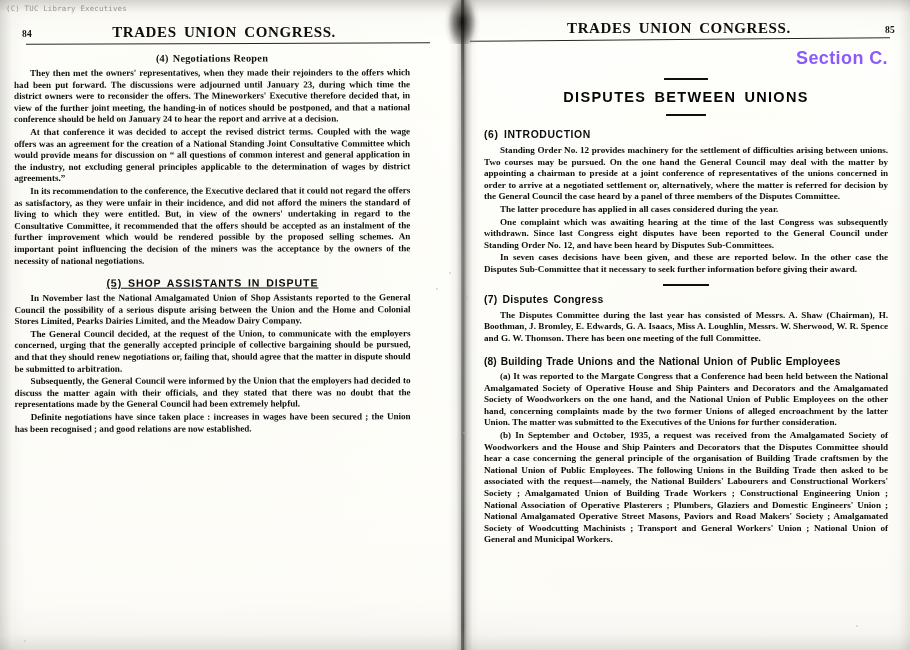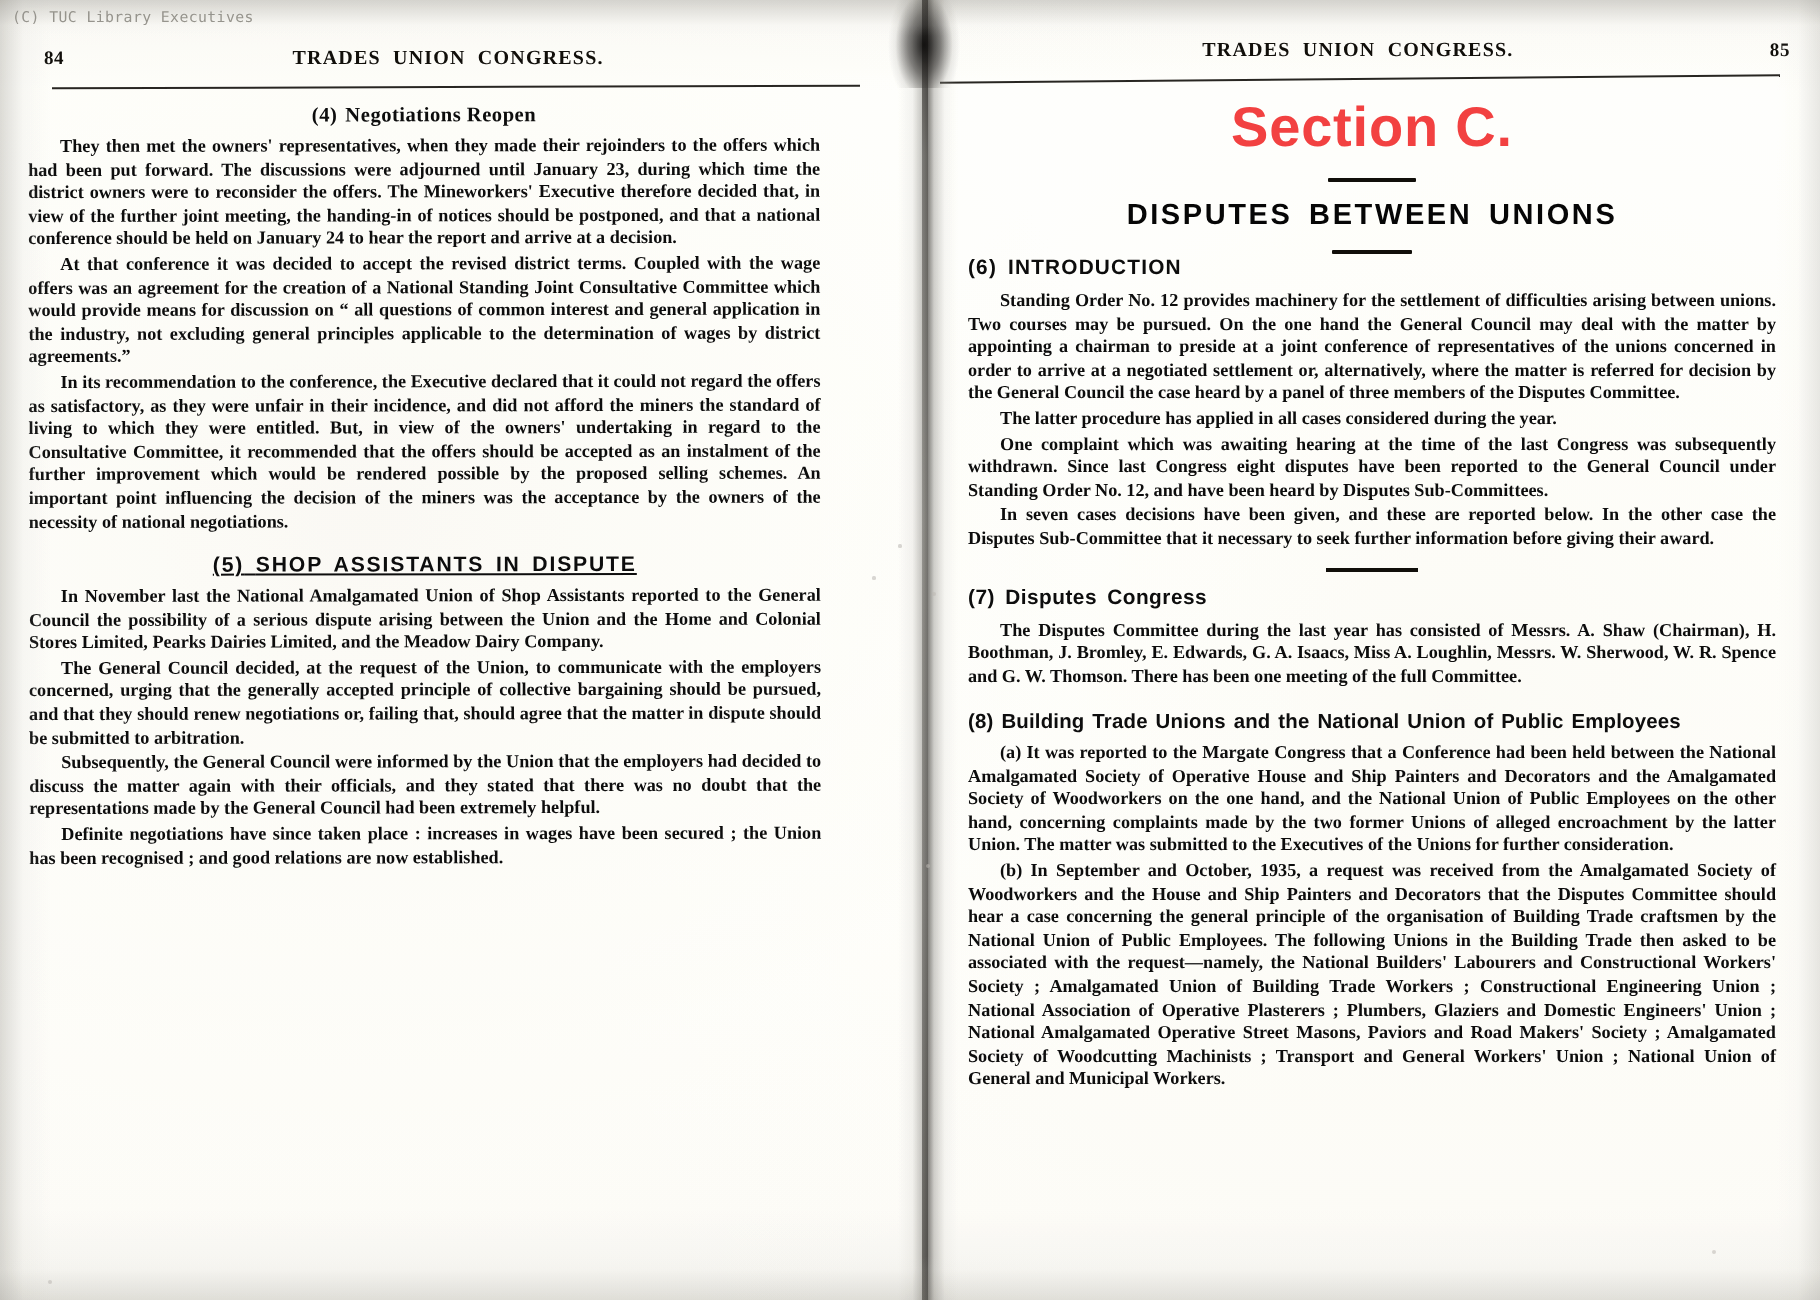--- a/index.html
+++ b/index.html
@@ -124,7 +124,7 @@
   .rh-title {
     flex: 1 1 auto;
     text-align: center;
-    font-size: 10px;
+    font-size: 15px;
     word-spacing: 3px;
     letter-spacing: 0.6px;
   }

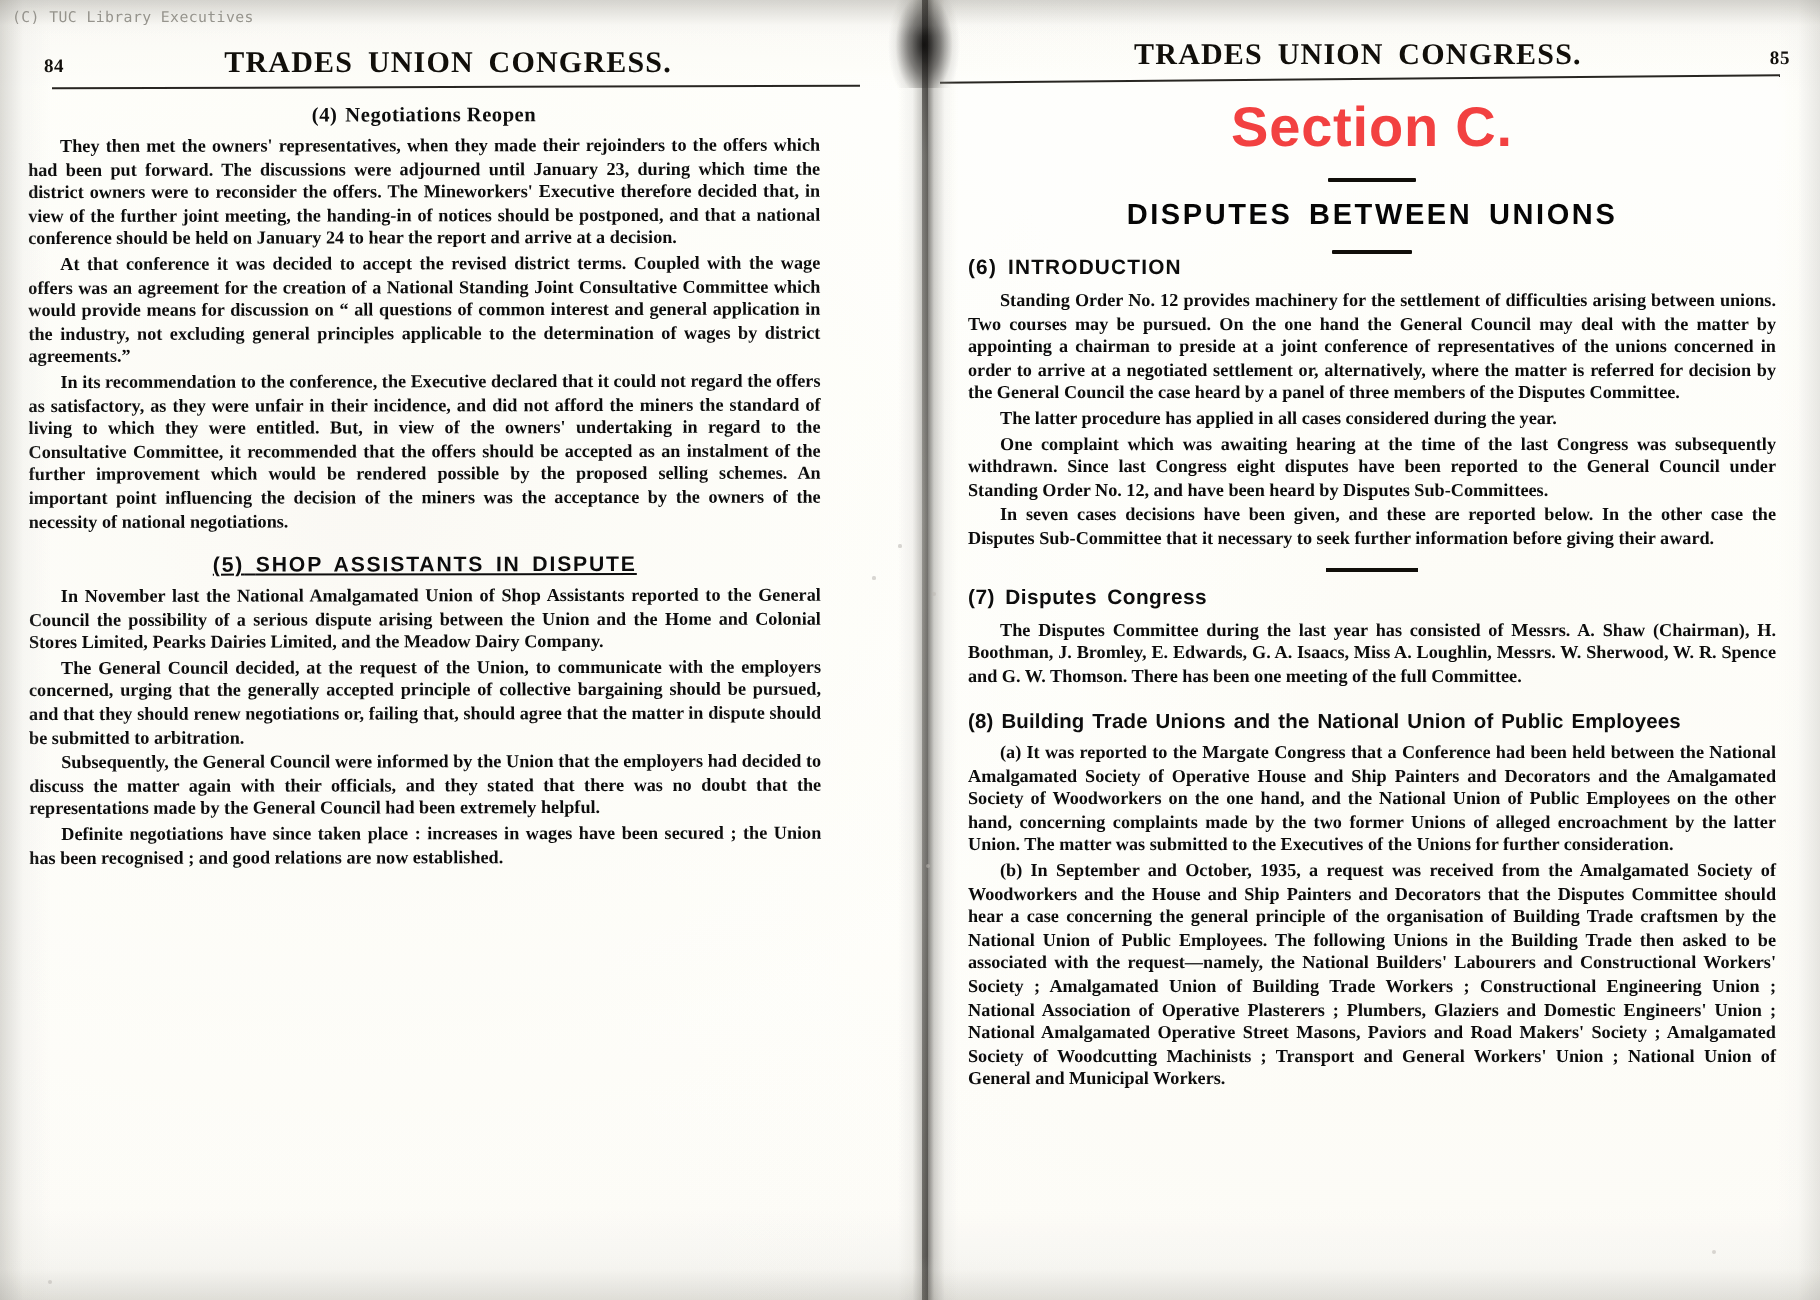--- a/index.html
+++ b/index.html
@@ -196,12 +196,12 @@
   
   .section-heading {
     margin: 0;
-    text-align: center;
-    font-family: "Liberation Sans", sans-serif;
-    font-size: 28px;
+    text-align: right;
+    font-family: "Liberation Sans", sans-serif;
+    font-size: 18px;
     font-weight: 700;
     letter-spacing: 0.4px;
-    color: #ef4444;
+    color: #8b5cf6;
   }
   .section-sub {
     margin: 0;

